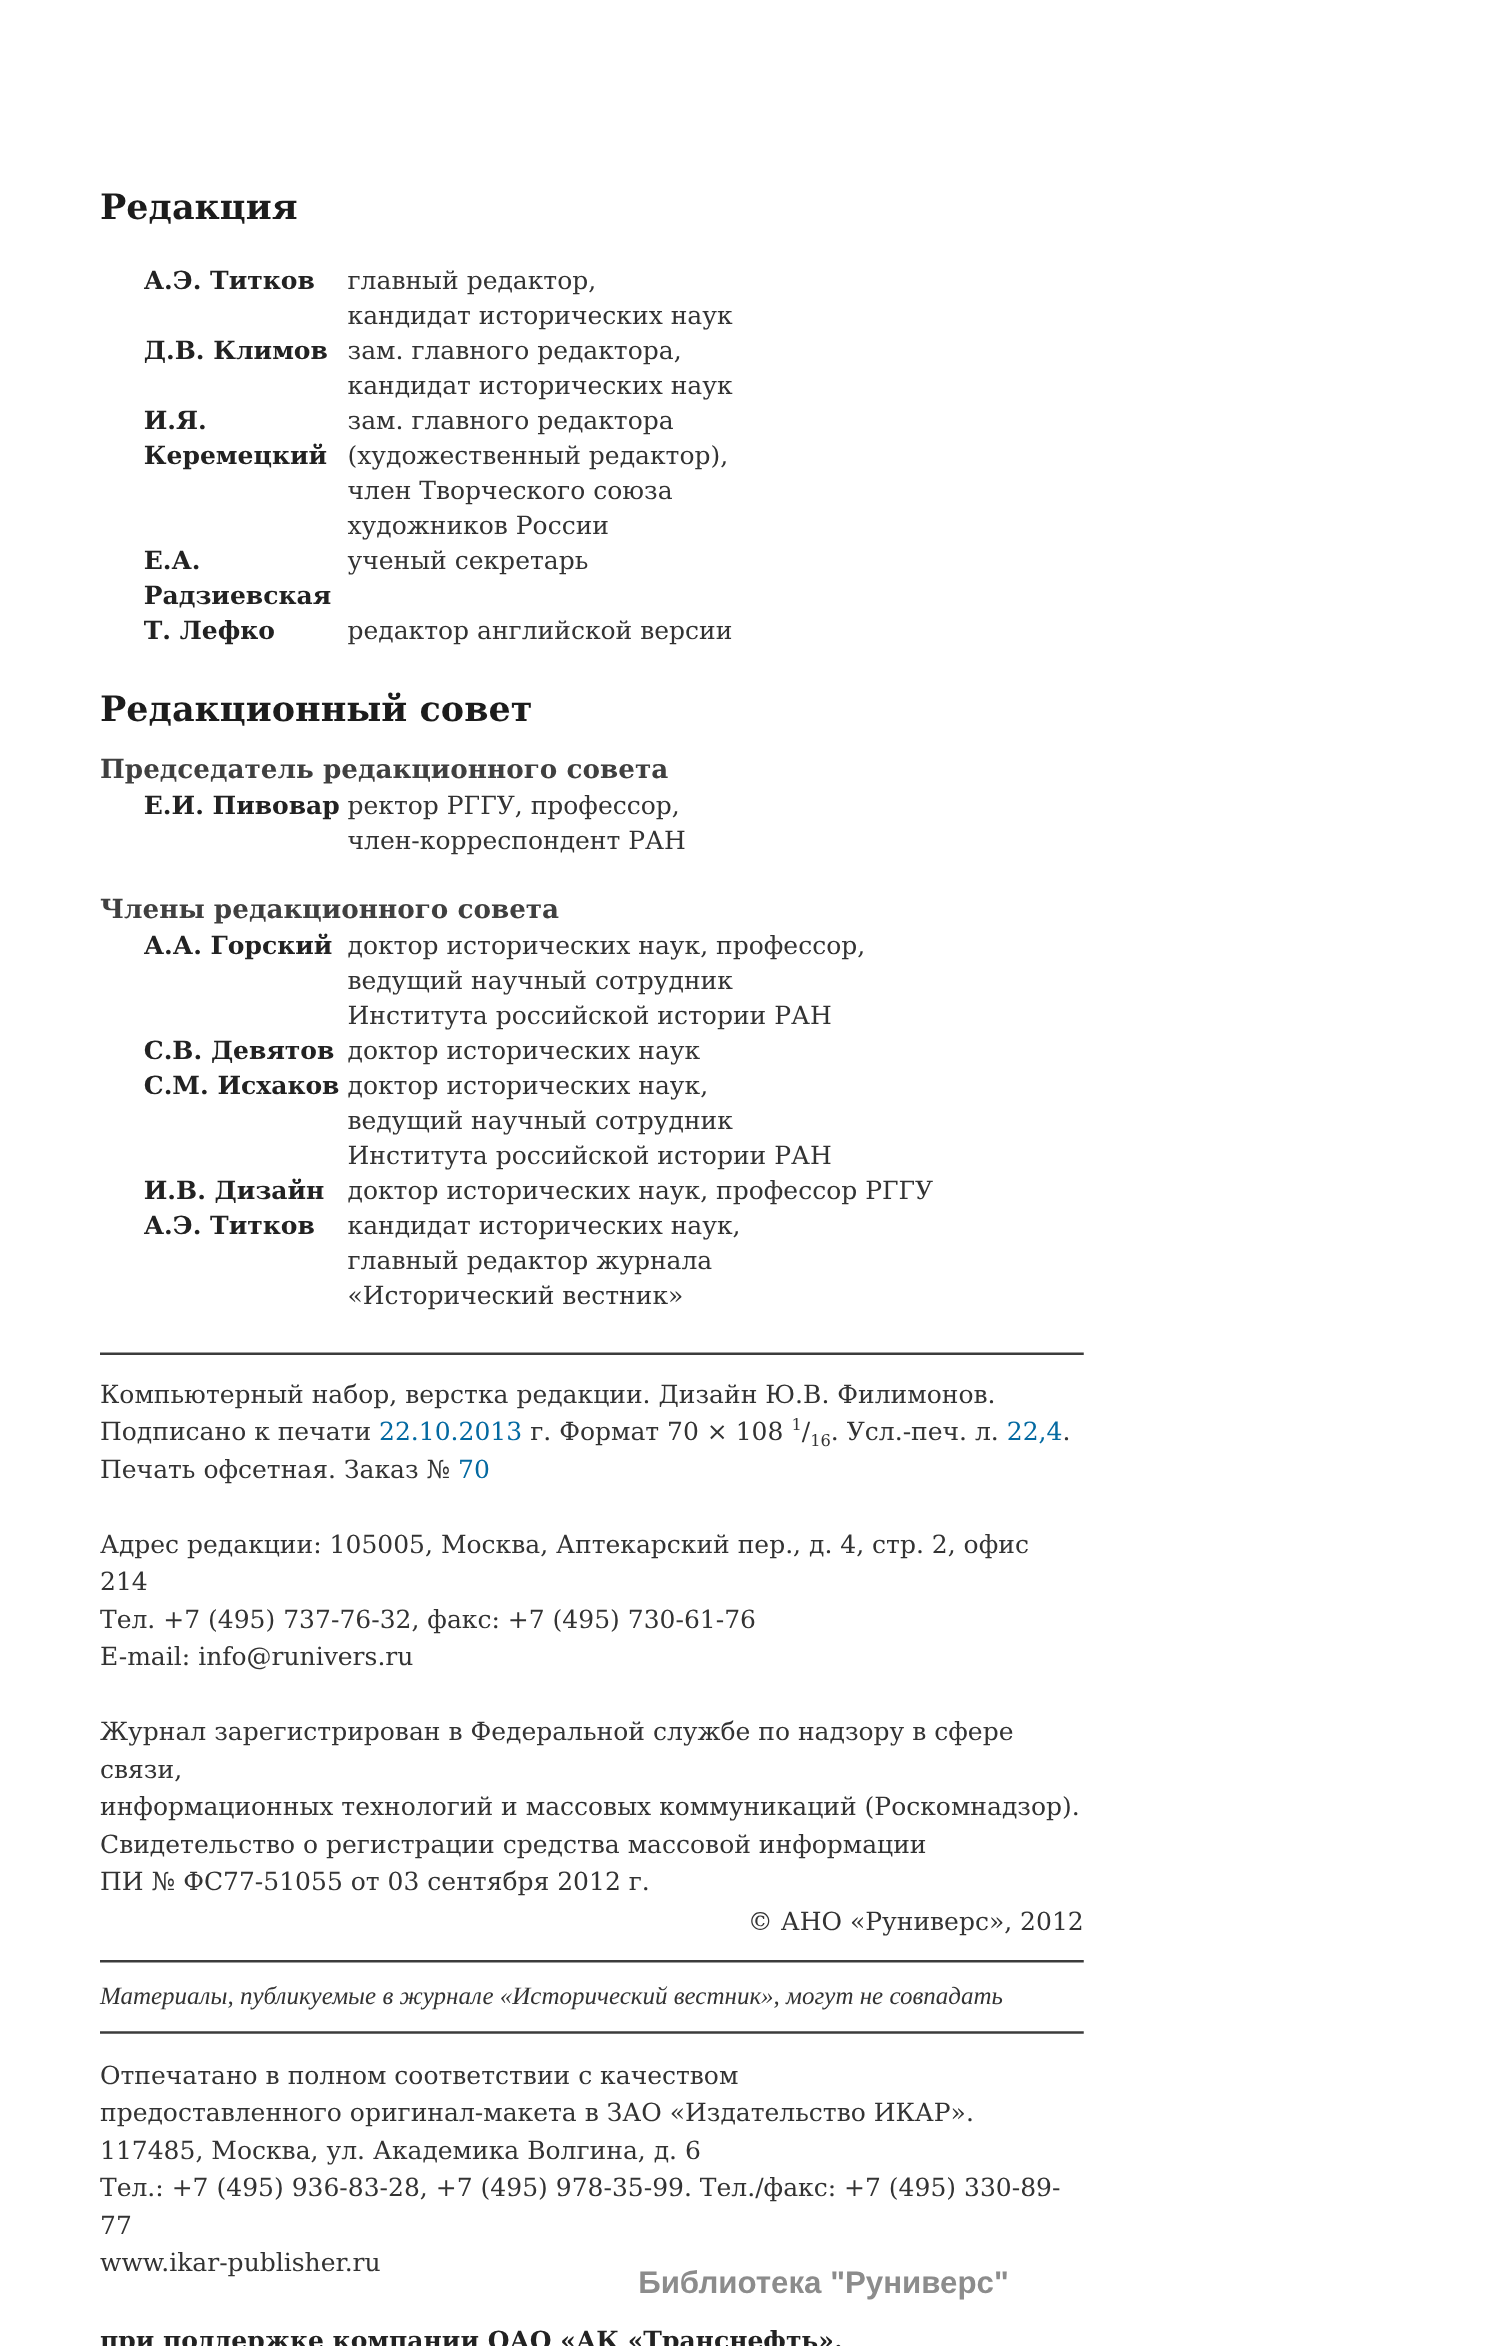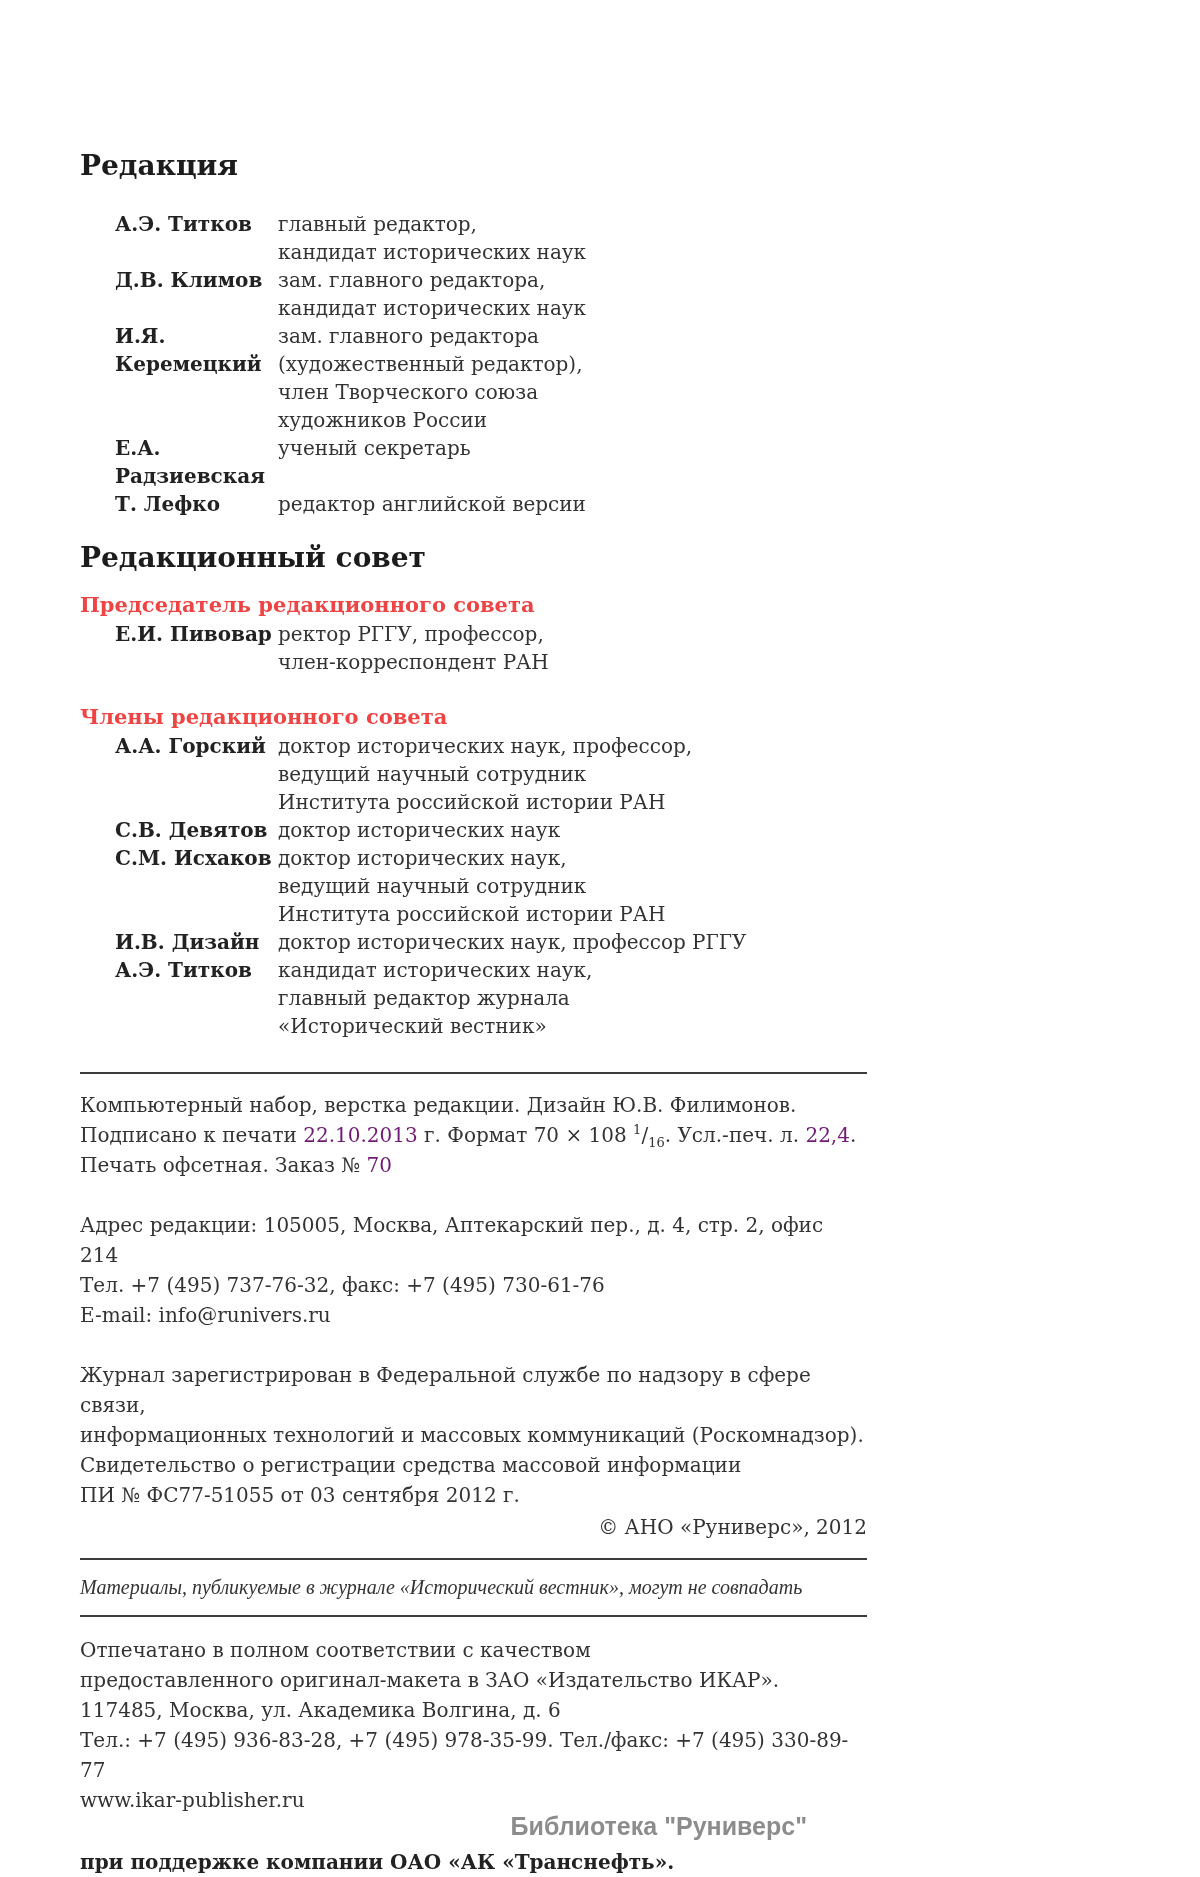--- a/index.html
+++ b/index.html
@@ -33,7 +33,7 @@
     padding-left:35px;
   }
   .ed-name { font-weight:700; color:#222222; }
-  .council { margin-top:24px; }
+  .council { margin-top:34px; }
   .members-block { margin-top:26px; }
   .rule {
     border:none; height:0;

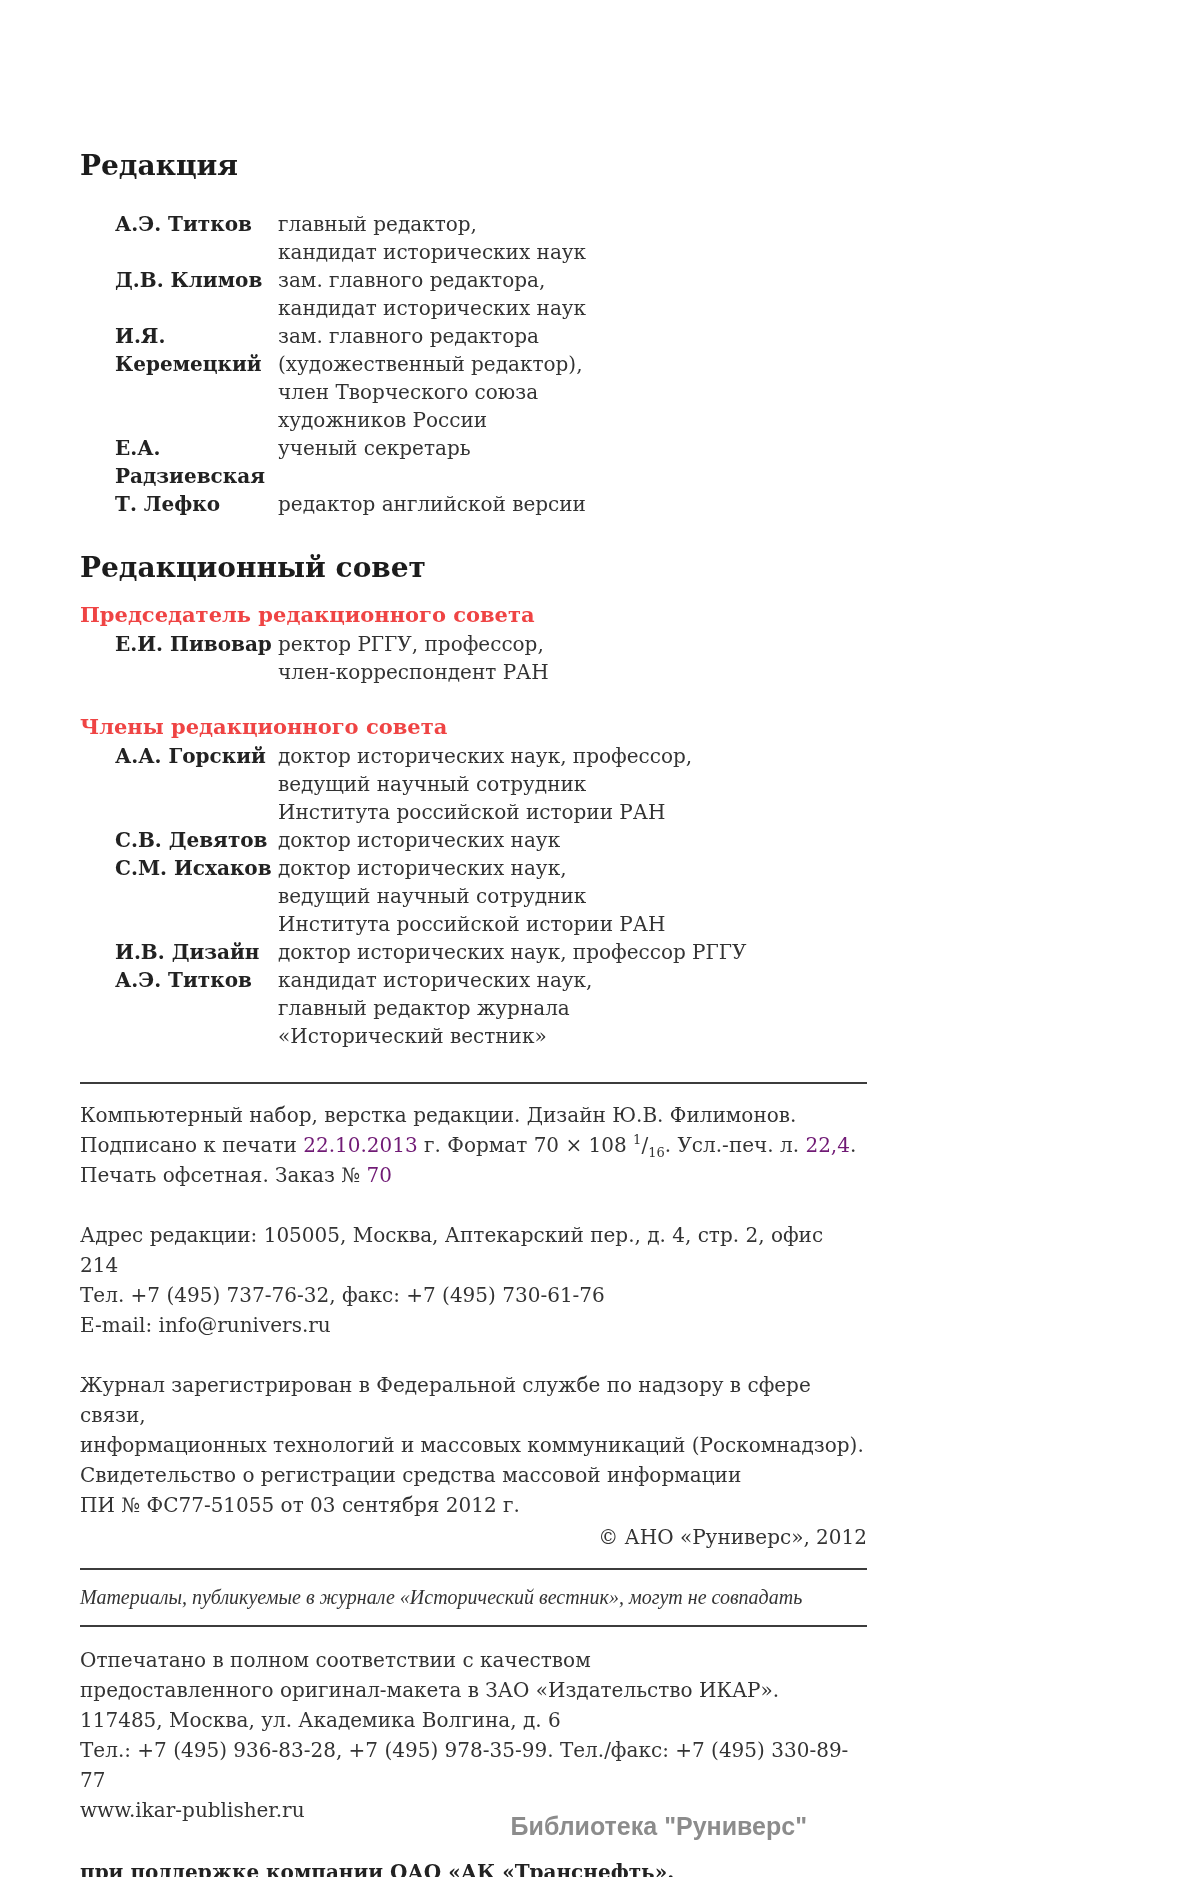--- a/index.html
+++ b/index.html
@@ -24,7 +24,7 @@
   .council h1.sec-title { margin-bottom:16px; }
   .subhead {
     font-size:21px; line-height:30px;
-    font-weight:700; color:#ef4444;
+    font-weight:700; color:#404040;
     margin:0;
   }
   .ed-row {

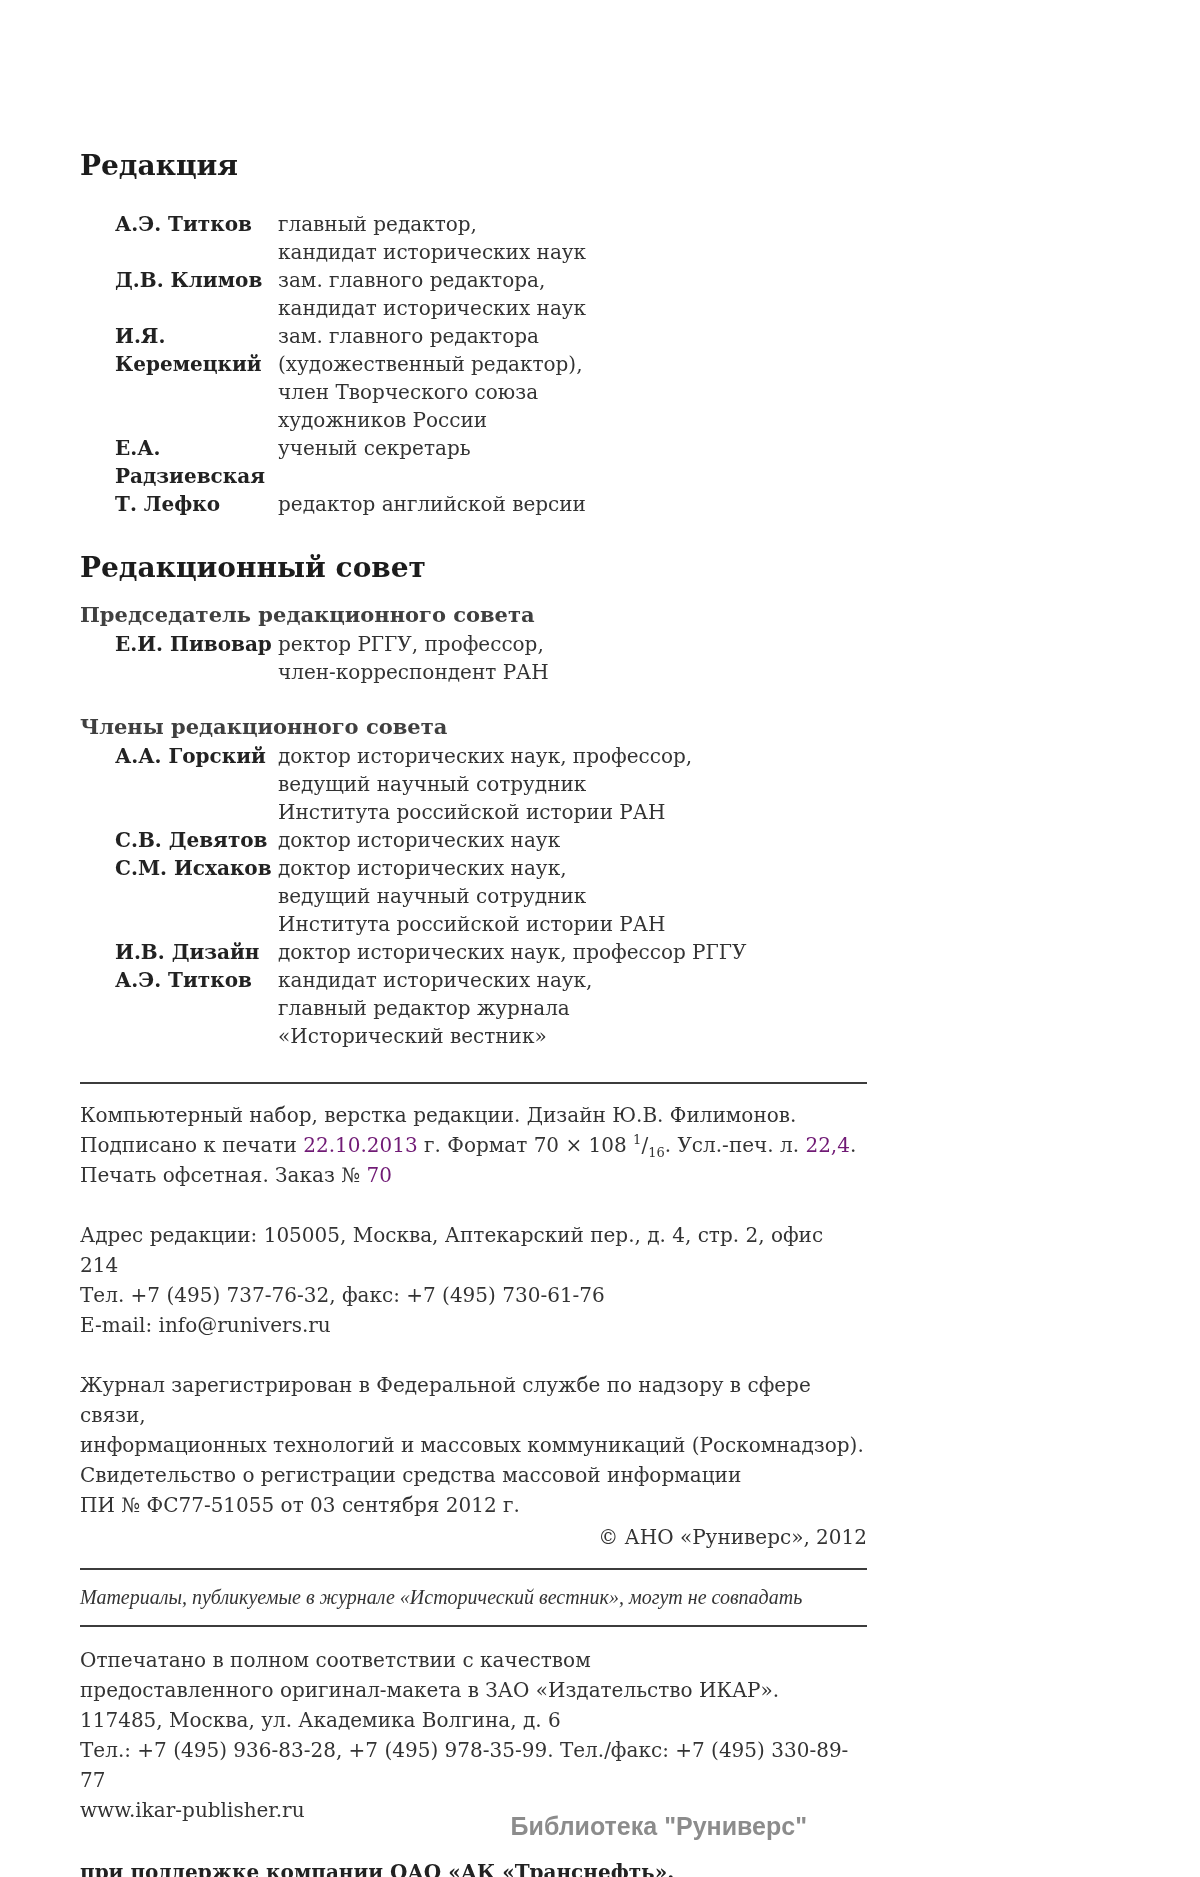--- a/index.html
+++ b/index.html
@@ -46,7 +46,7 @@
   .lower { line-height:30px; }
   .block { margin-top:30px; }
   .block.first { margin-top:0; }
-  .red { color:#701a75; }
+  .red { color:#0369a1; }
   sup { font-size:13px; vertical-align:super; line-height:0; }
   sub { font-size:13px; vertical-align:sub; line-height:0; }
   .copyright-line { text-align:right; margin-top:2px; }

